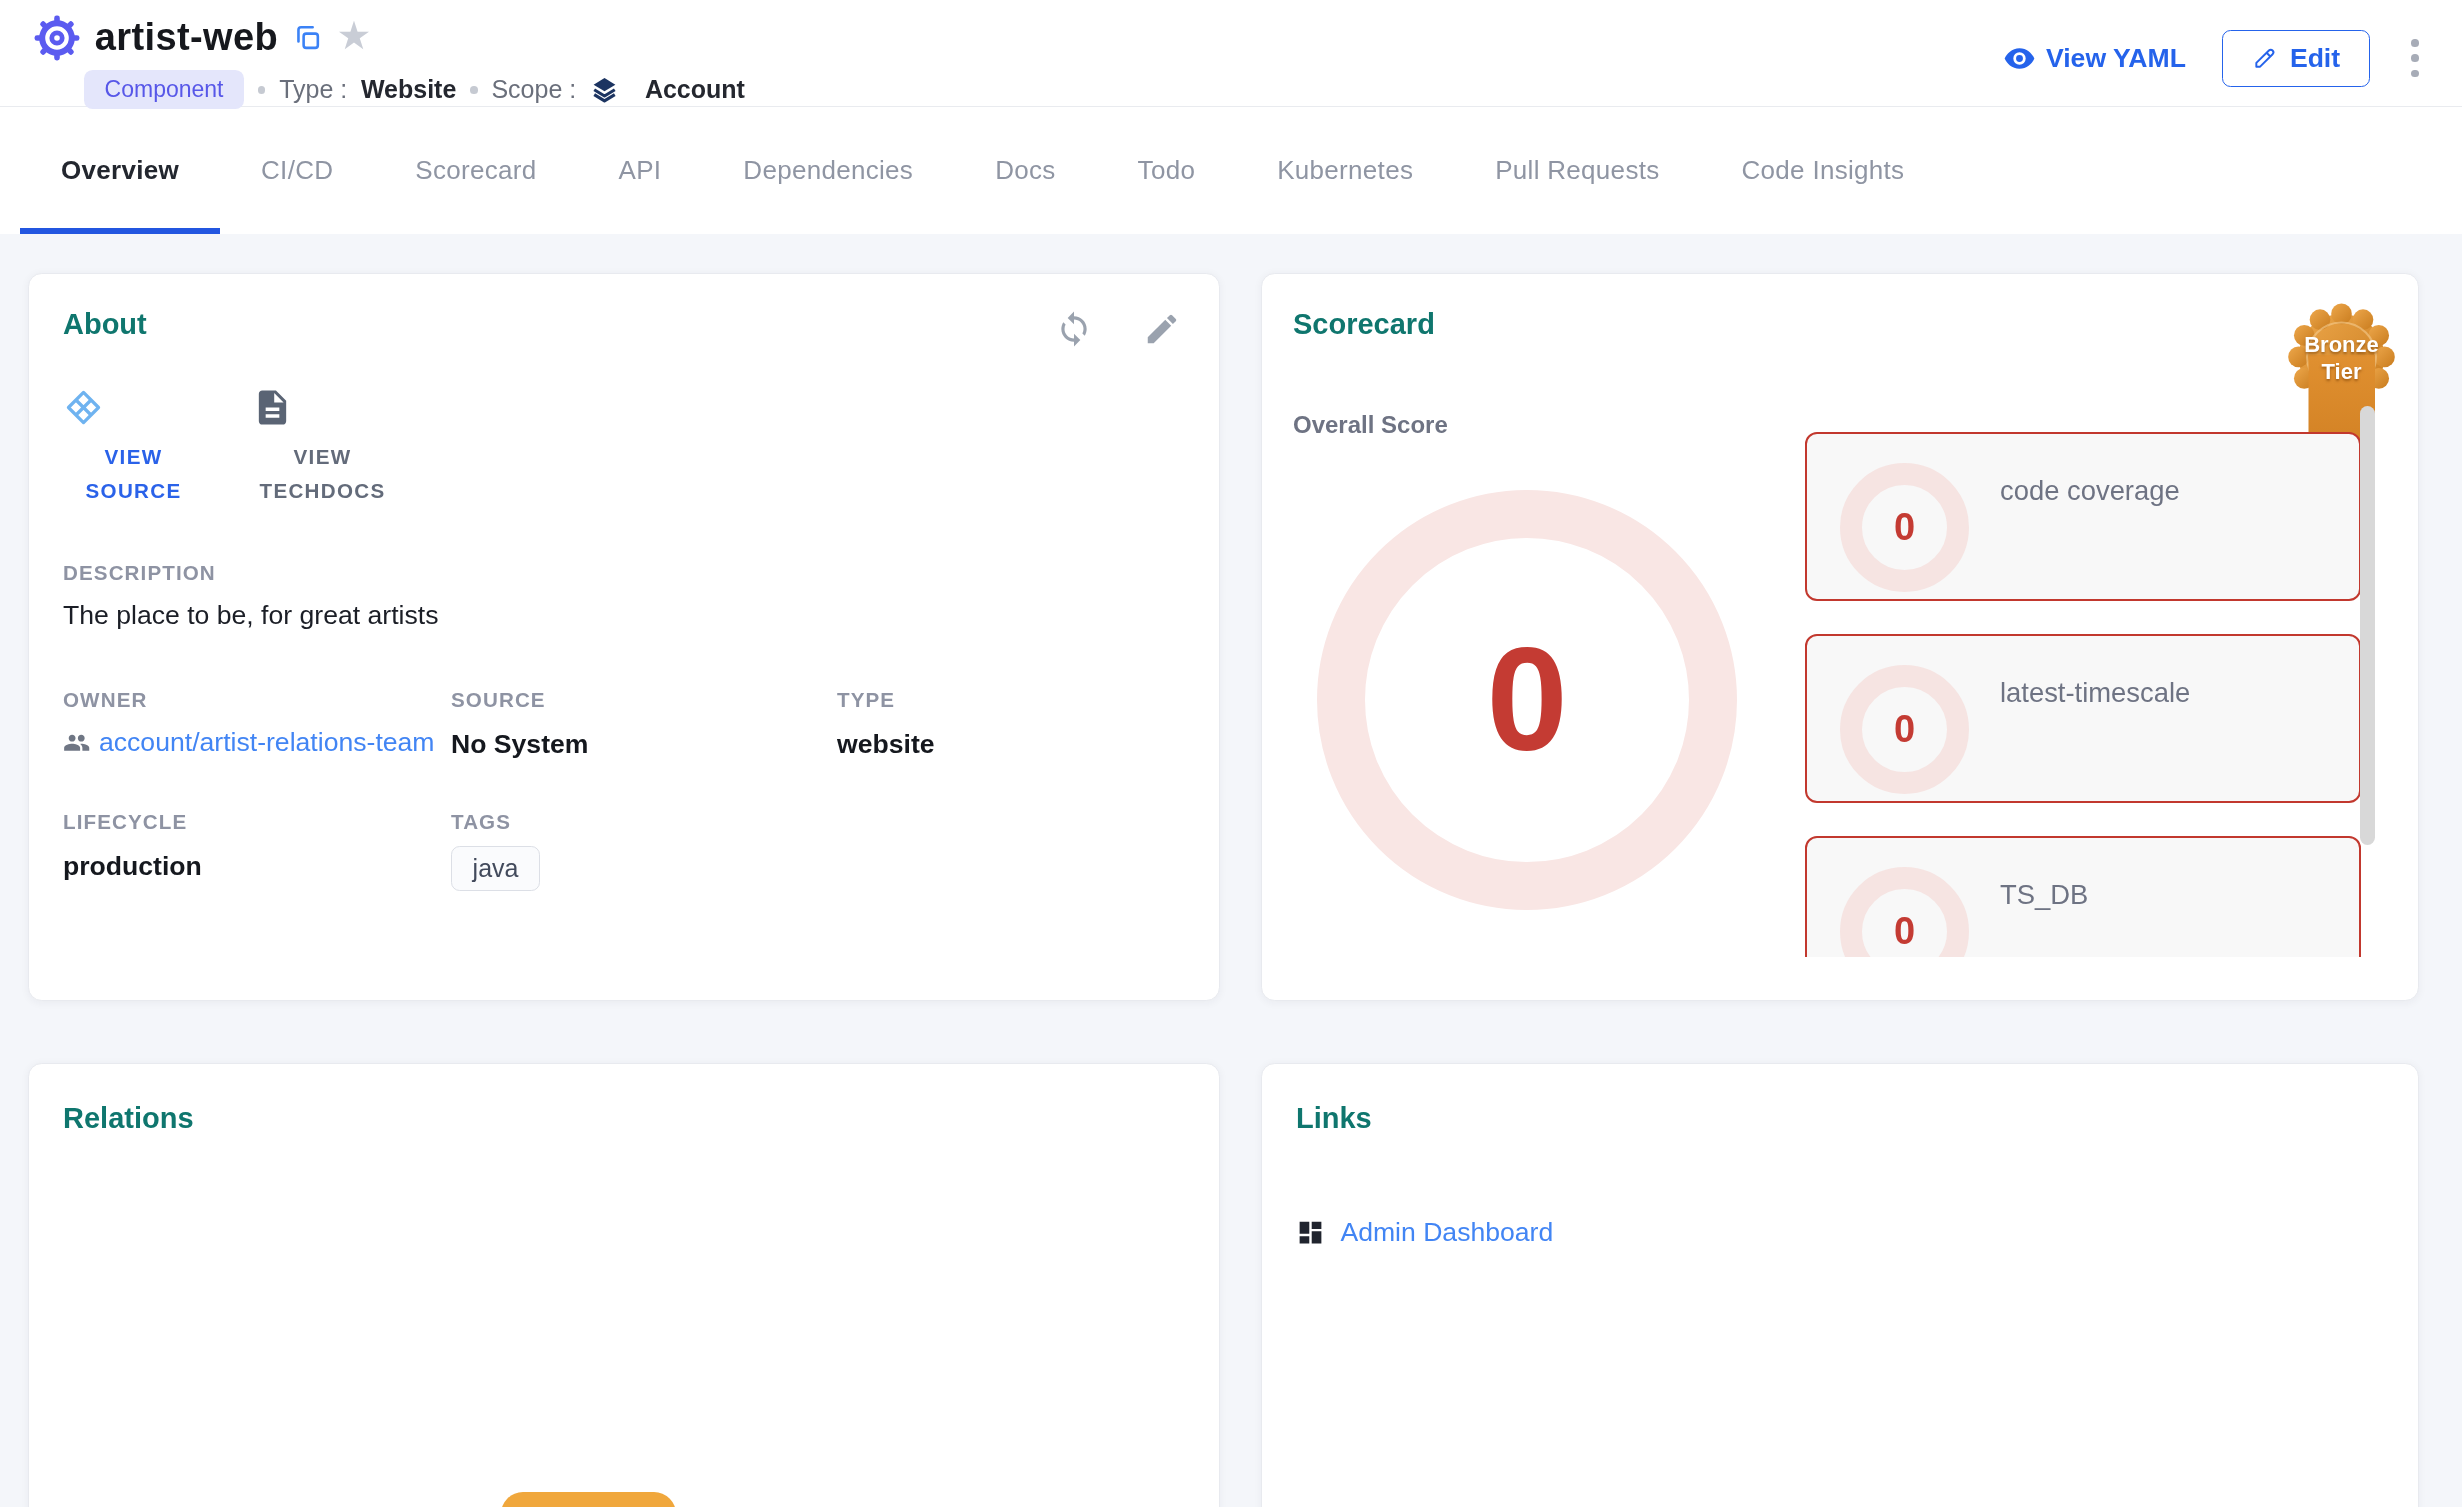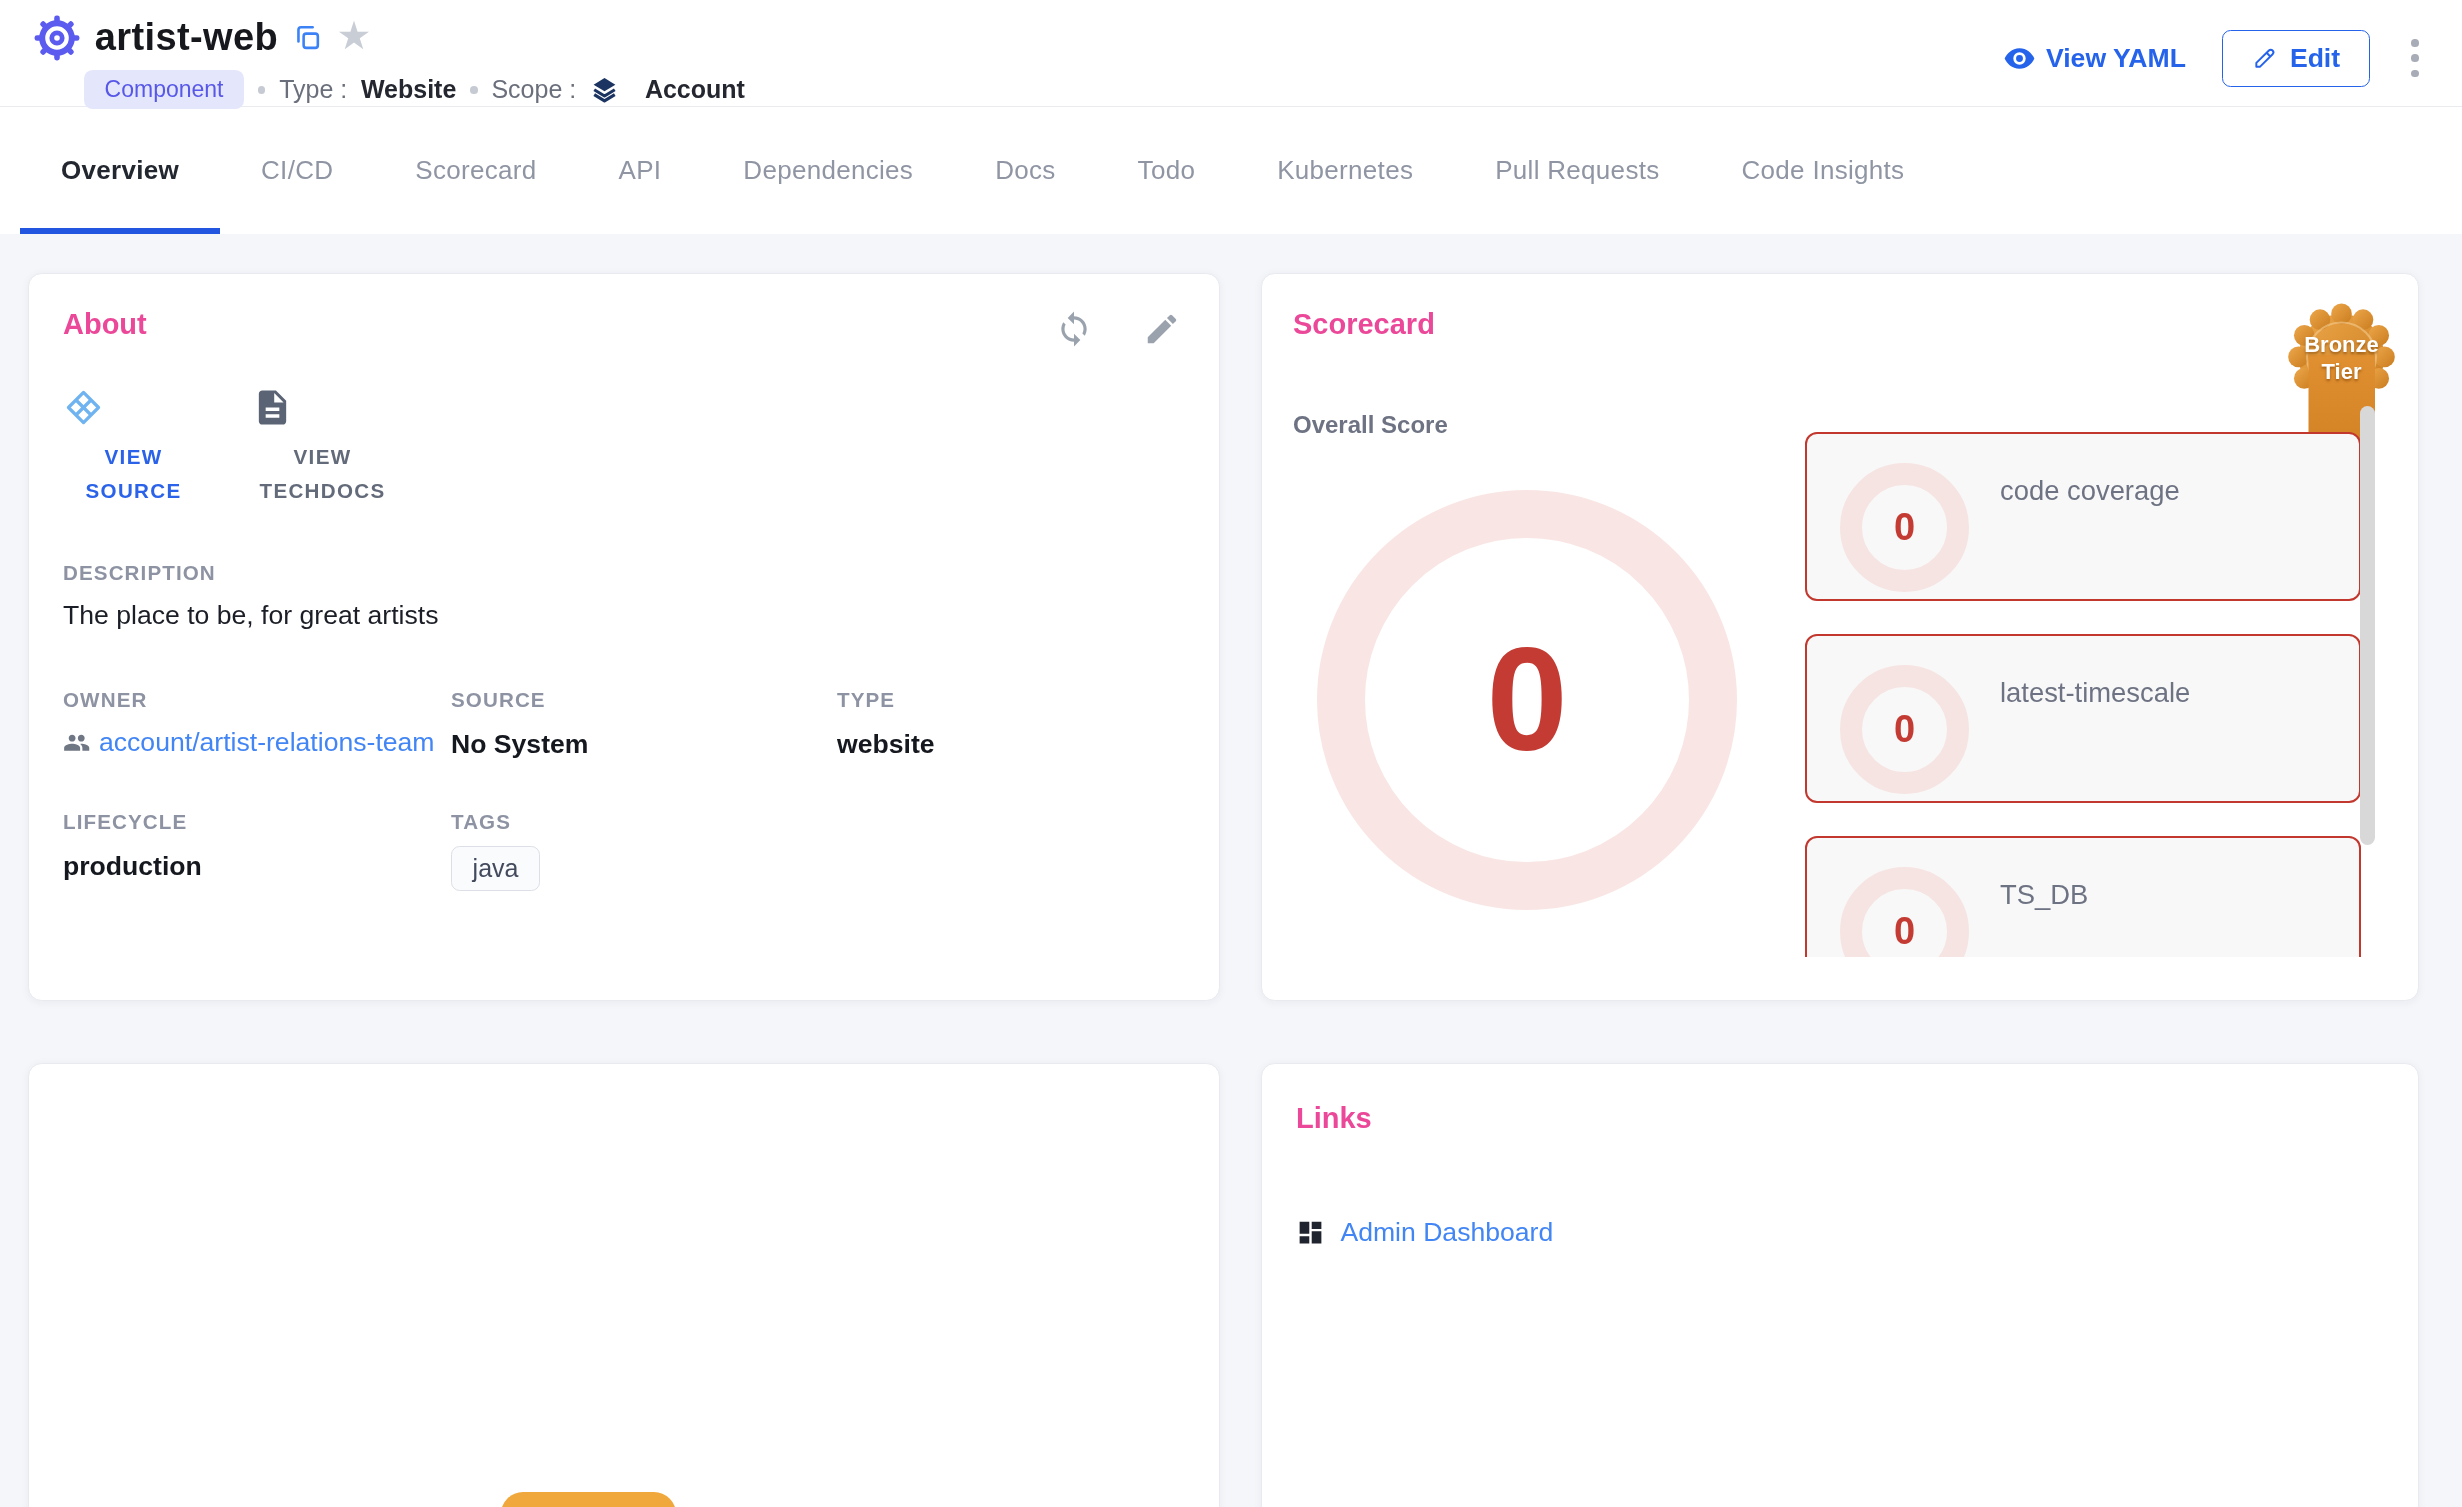--- a/index.html
+++ b/index.html
@@ -36,7 +36,7 @@
   .row { display:flex; gap:41px; }
   .row2 { margin-top:62px; }
   .card { background:#fff; border:0.9px solid #e8eaef; border-radius:13.7px; box-shadow:0 1.7px 8.6px rgba(35,45,65,.05); position:relative; }
-  .card-title { font-size:29px; font-weight:700; color:#ec4899; }
+  .card-title { font-size:29px; font-weight:700; color:#0f766e; }
 
   
   .about-card { width:1192px; height:728px; padding:34px 34px; }

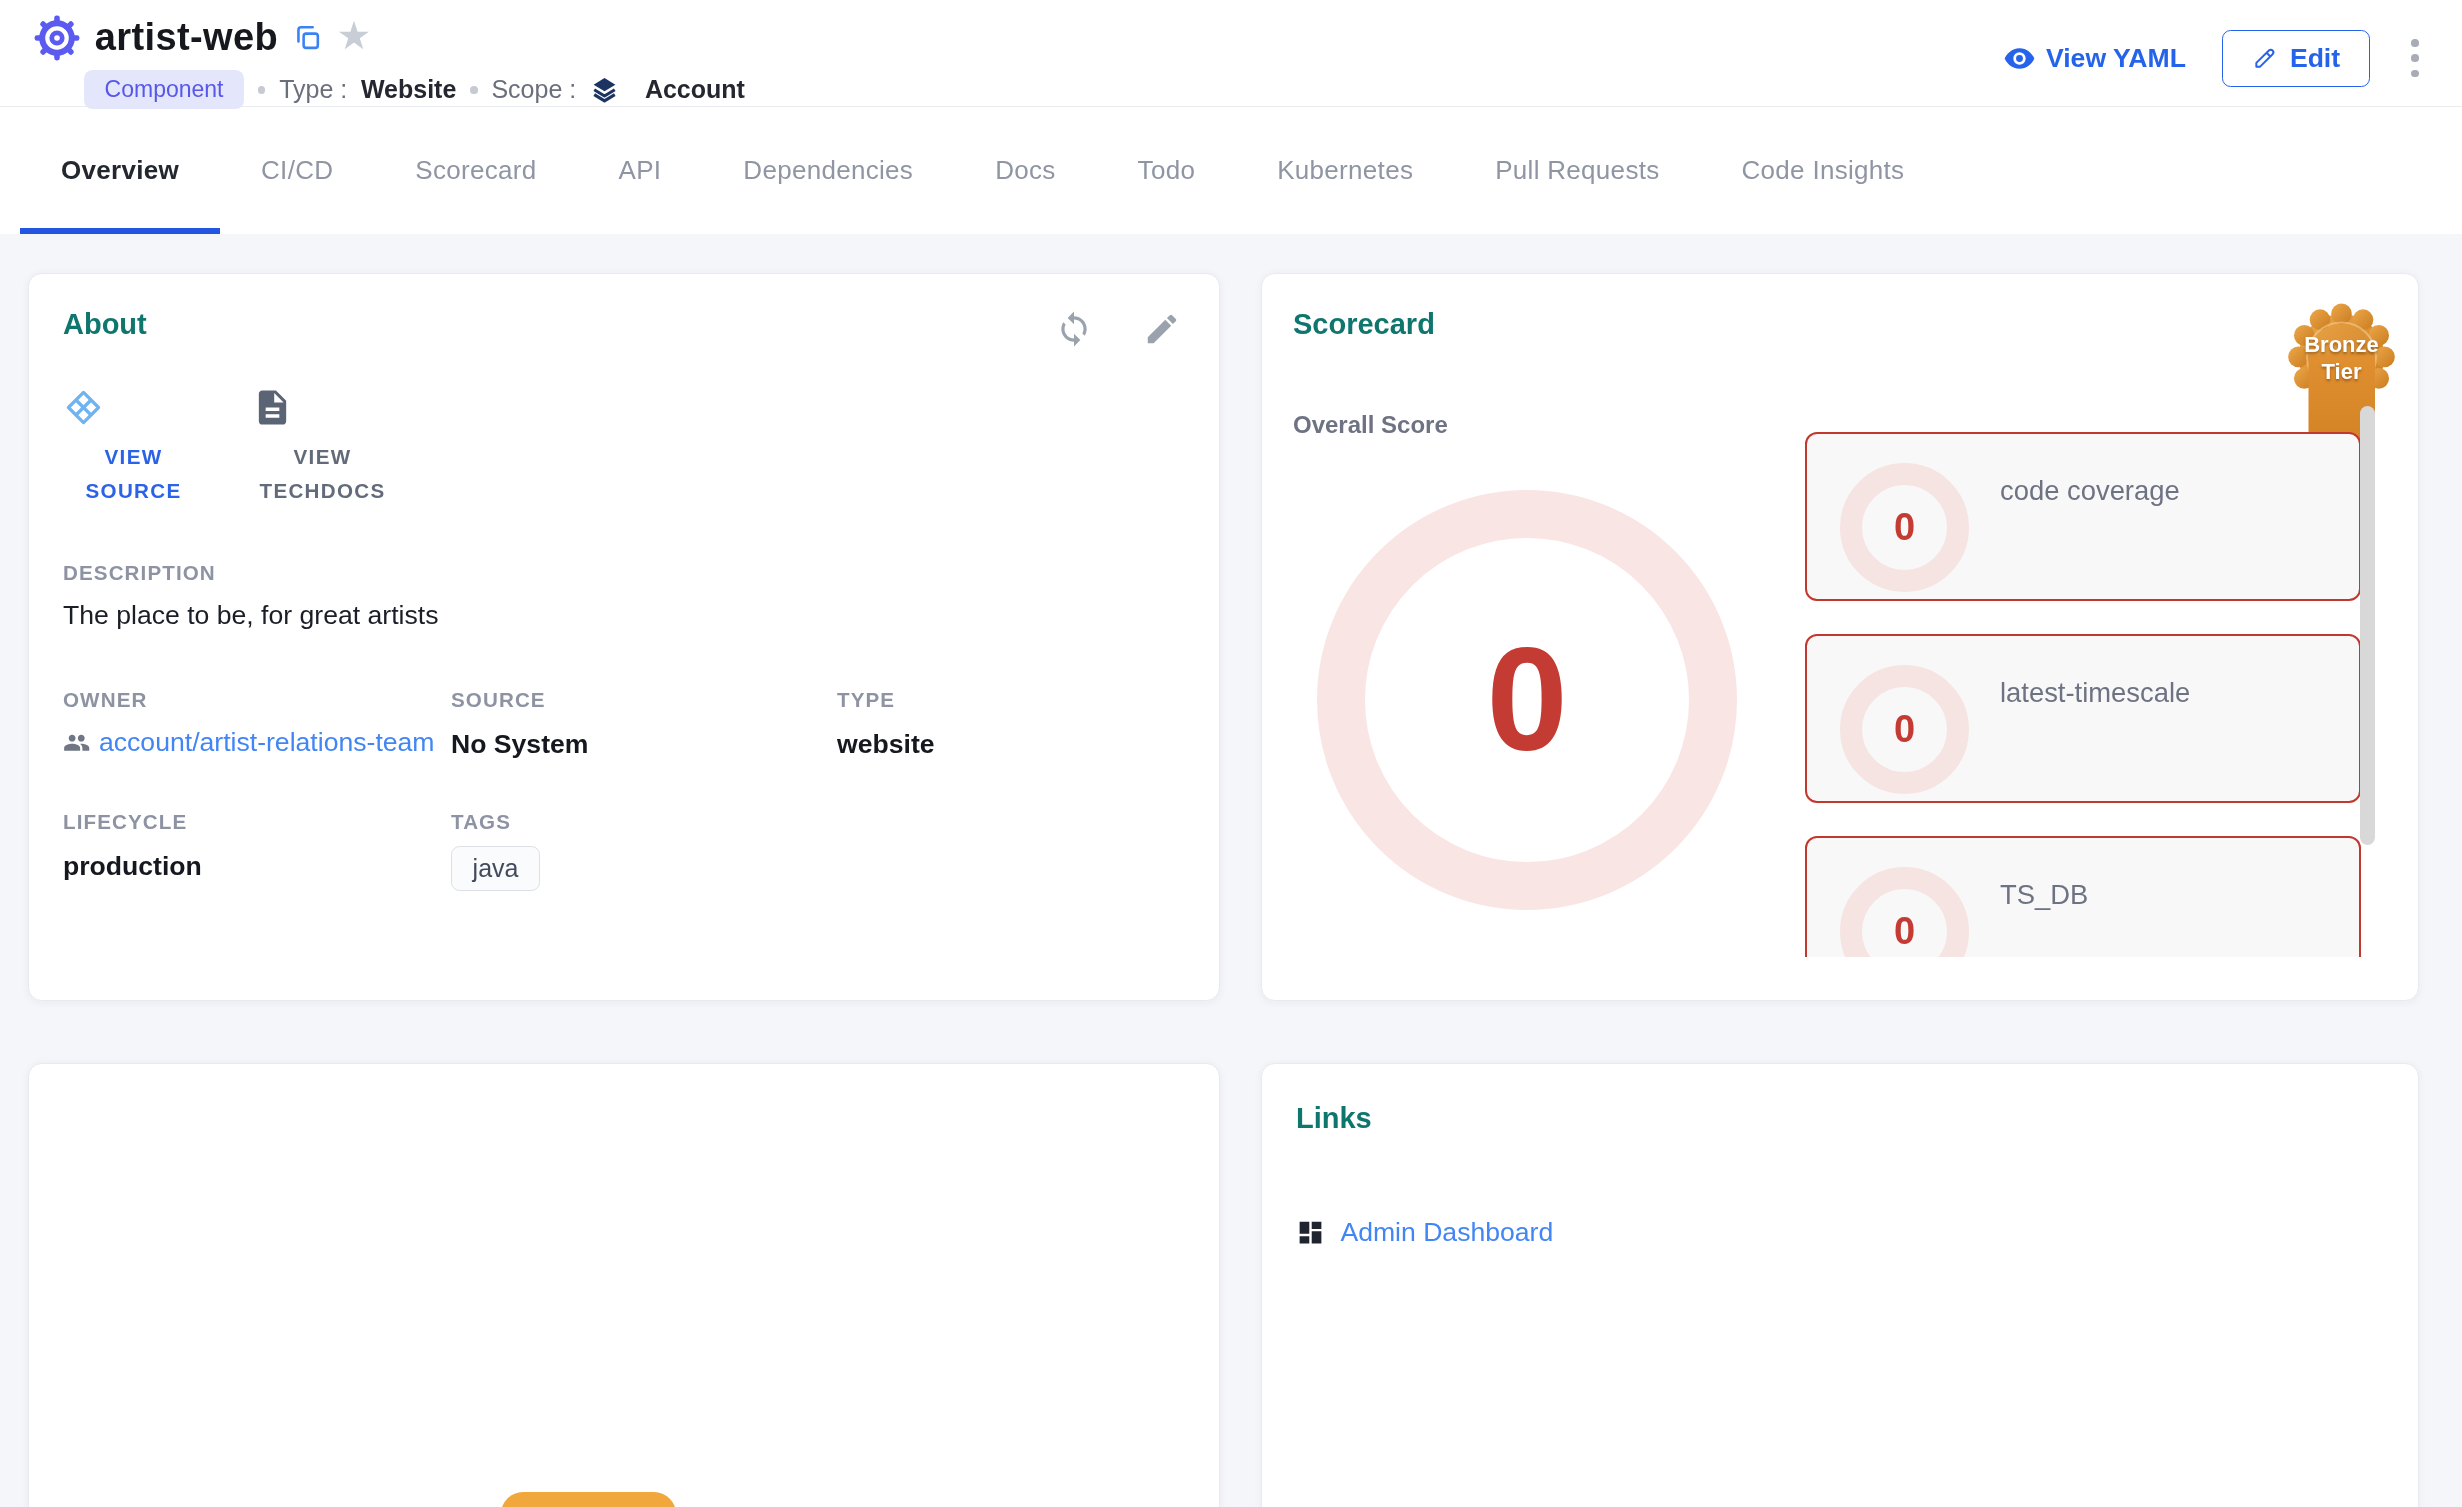--- a/index.html
+++ b/index.html
@@ -308,6 +308,7 @@
   <div class="row row2">
 
     <div class="card relations-card">
+      <div class="card-title">Relations</div>
       <div class="graph-node"></div>
     </div>
 

